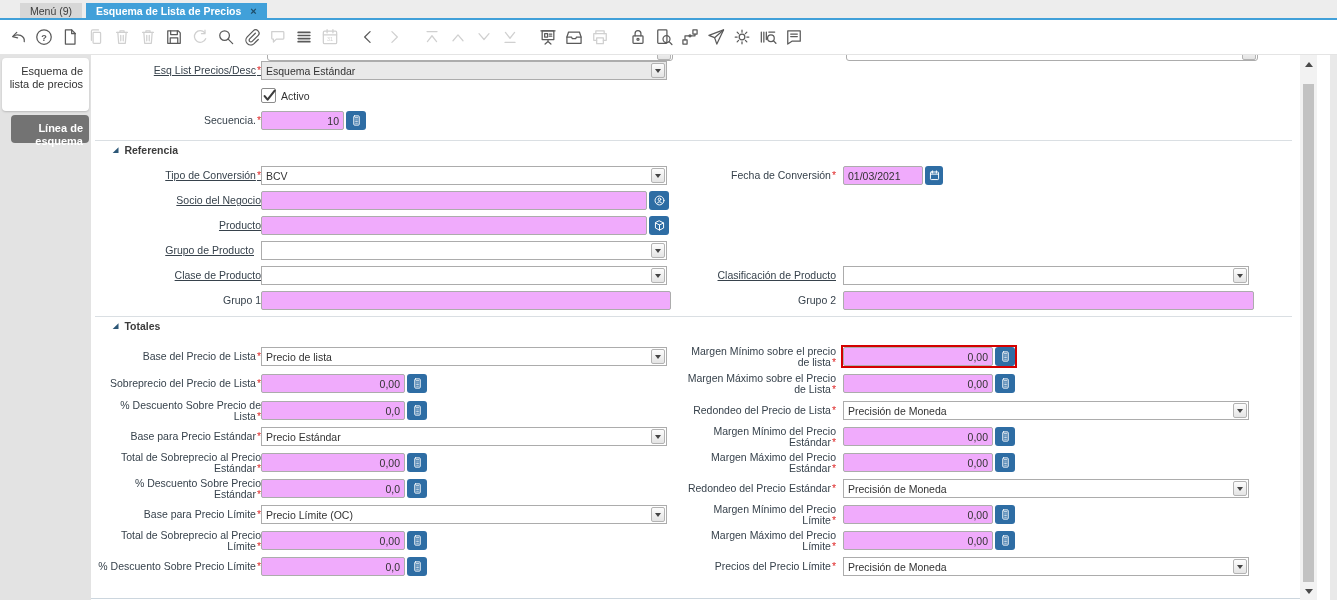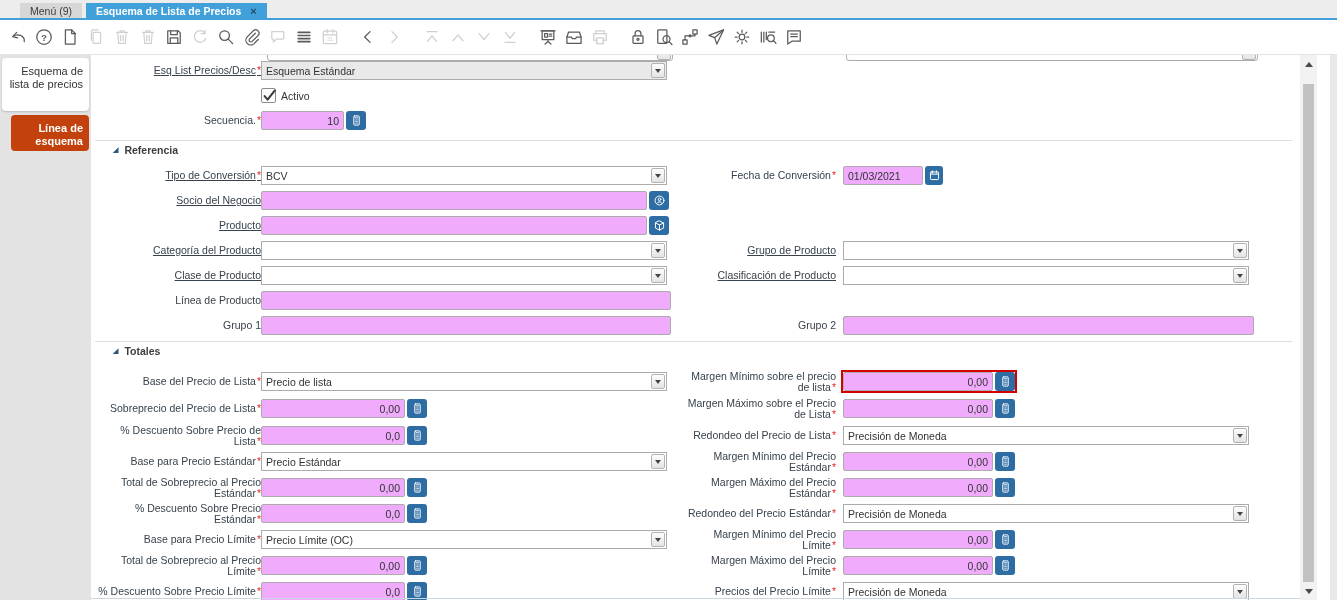--- a/index.html
+++ b/index.html
@@ -28,7 +28,7 @@
   .sidebar{width:91px;background:#e3e3e3;flex-shrink:0}
   .side-tab{font-size:11px;line-height:13px;text-align:right;border-radius:4px;cursor:default}
   .side-tab.inactive{margin:3px 0 0 2px;width:87px;height:53px;background:#fff;color:#333;padding:7px 6px 0 2px;box-shadow:0 1px 2px rgba(0,0,0,.18)}
-  .side-tab.active{margin:4px 12px 0 11px;width:78px;height:36px;background:#c2410c;color:#fff;font-weight:bold;padding:7px 6px 0 2px}
+  .side-tab.active{margin:4px 12px 0 11px;width:78px;height:28px;background:#737373;color:#fff;font-weight:bold;padding:7px 6px 0 2px}
 
   .content{flex:1;background:#fff;position:relative;padding-top:6px;overflow:hidden;font-size:10.5px;color:#37424c}
 

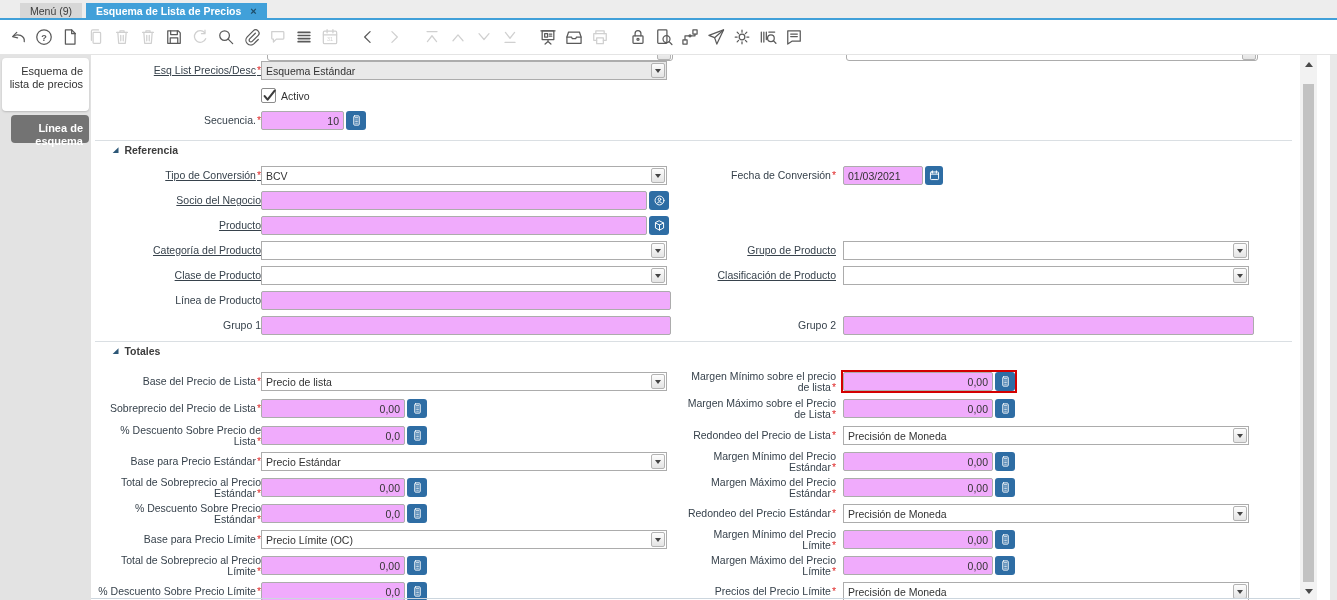--- a/index.html
+++ b/index.html
@@ -393,15 +393,6 @@
       </div>
 
       <div class="row">
-        <div class="colL">
-          <span class="lbl link"><span>Categoría del Producto</span></span>
-          <div class="combo fC406">
-              <span class="val"></span>
-              <span class="dd">
-                <i></i>
-              </span>
-            </div>
-        </div>
         <div class="colR">
           <span class="lbl link"><span>Grupo de Producto</span></span>
           <div class="combo fCR406">

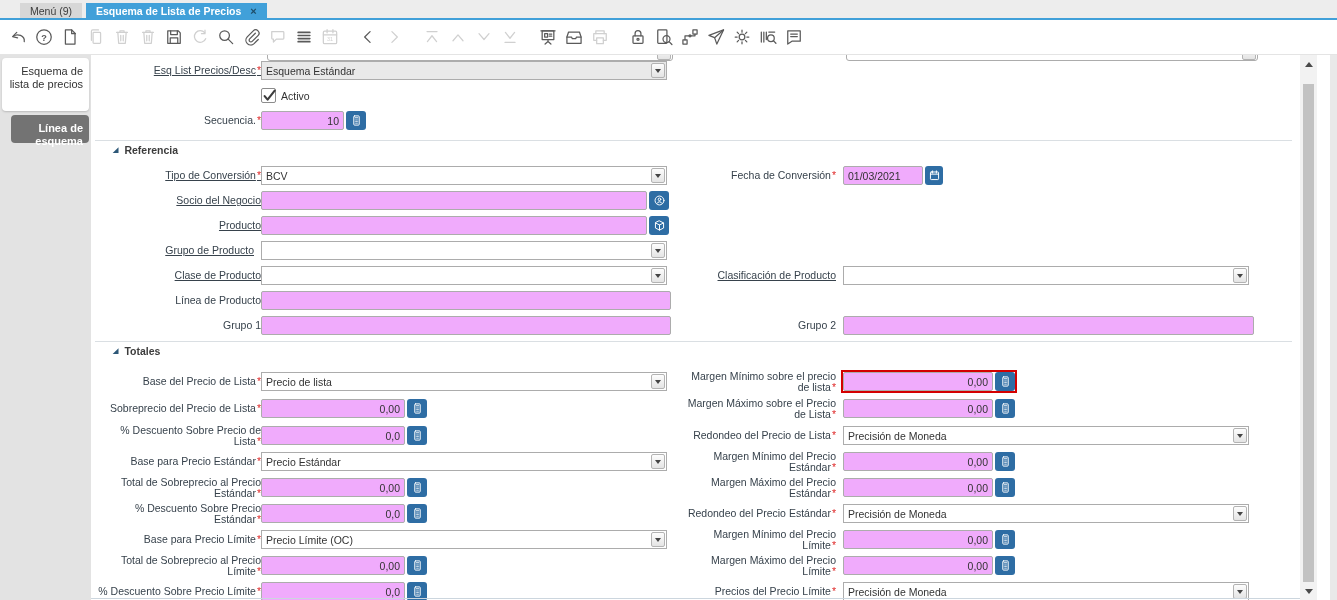--- a/index.html
+++ b/index.html
@@ -425,12 +425,6 @@
         </div>
       </div>
 
-      <div class="row">
-        <div class="colL">
-          <span class="lbl"><span>Línea de Producto</span></span>
-          <input class="txt fT410" value="" style="">
-        </div>
-      </div>
 
       <div class="row">
         <div class="colL">

